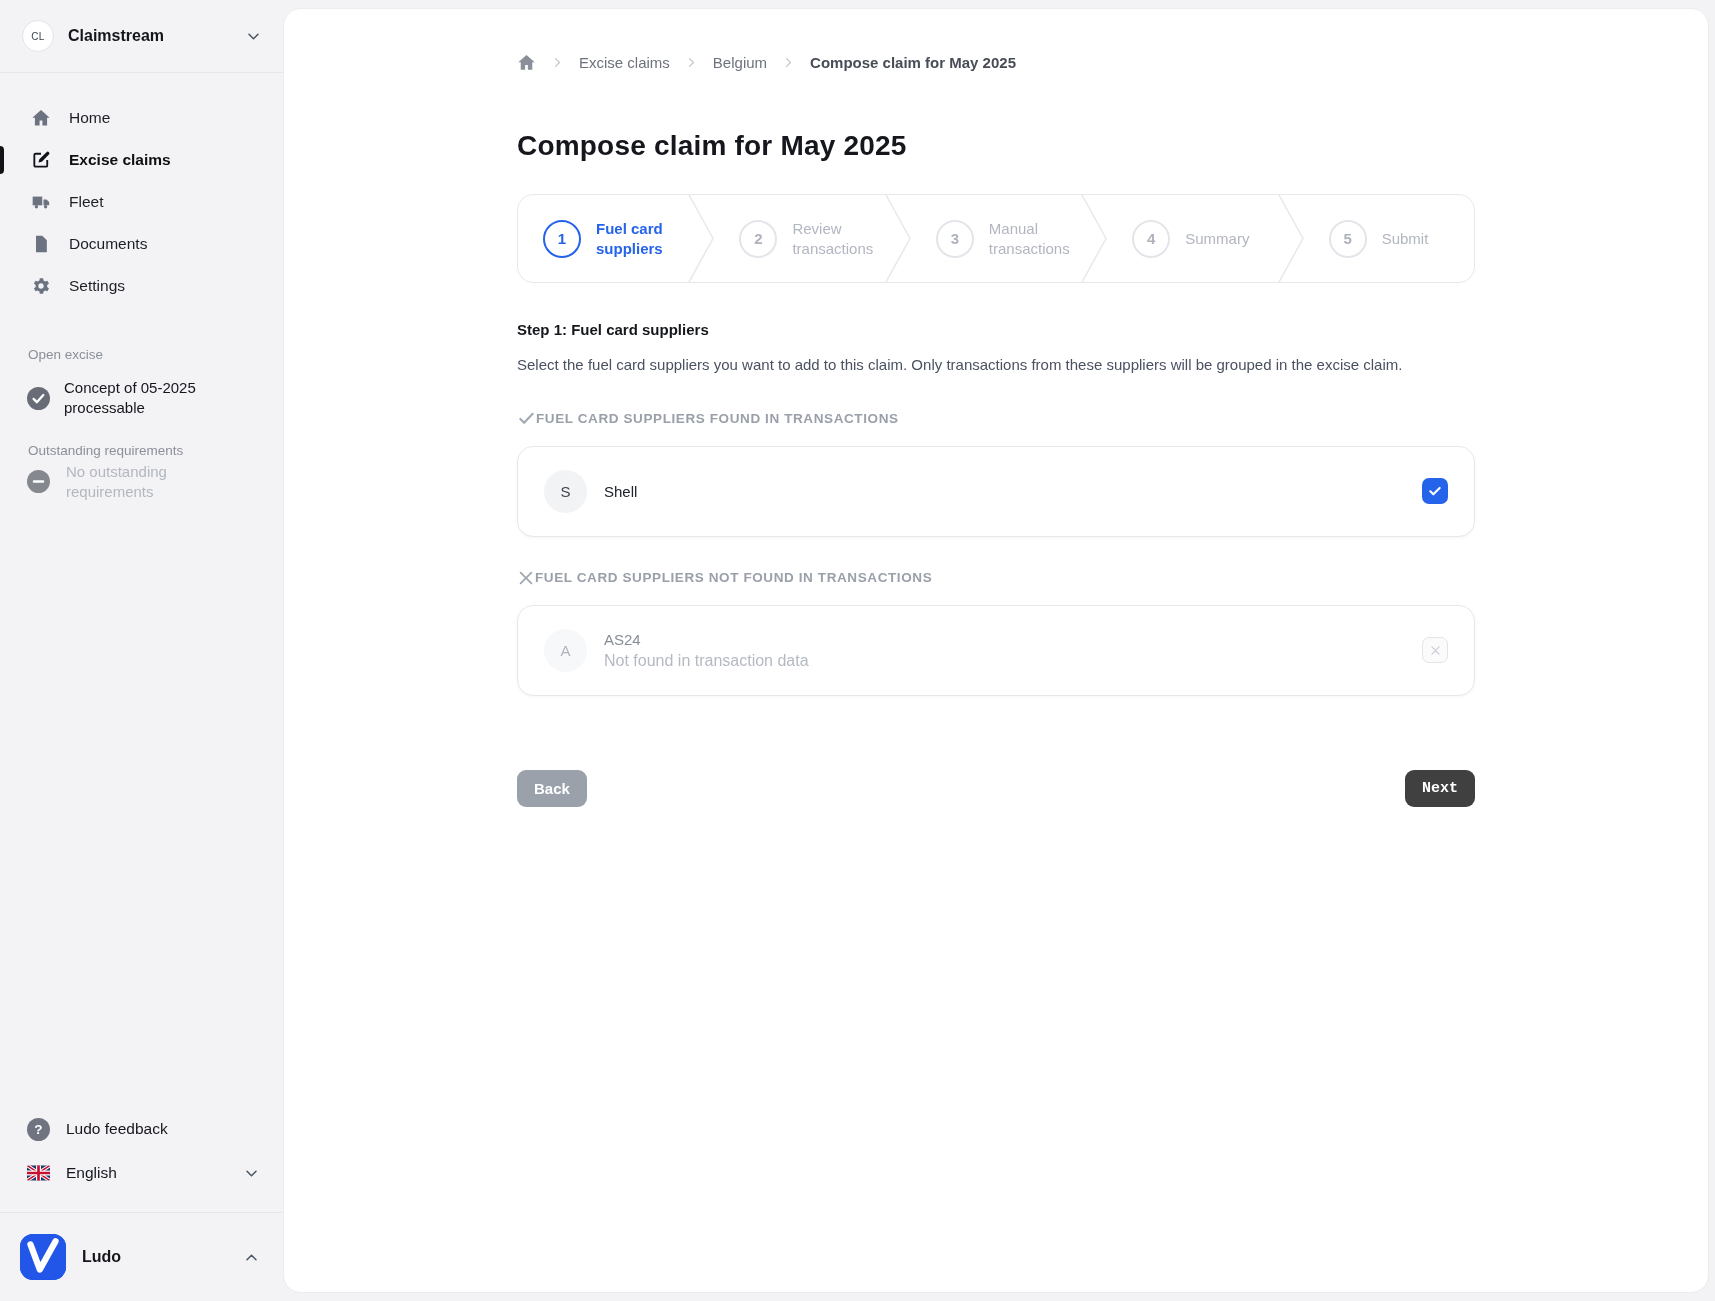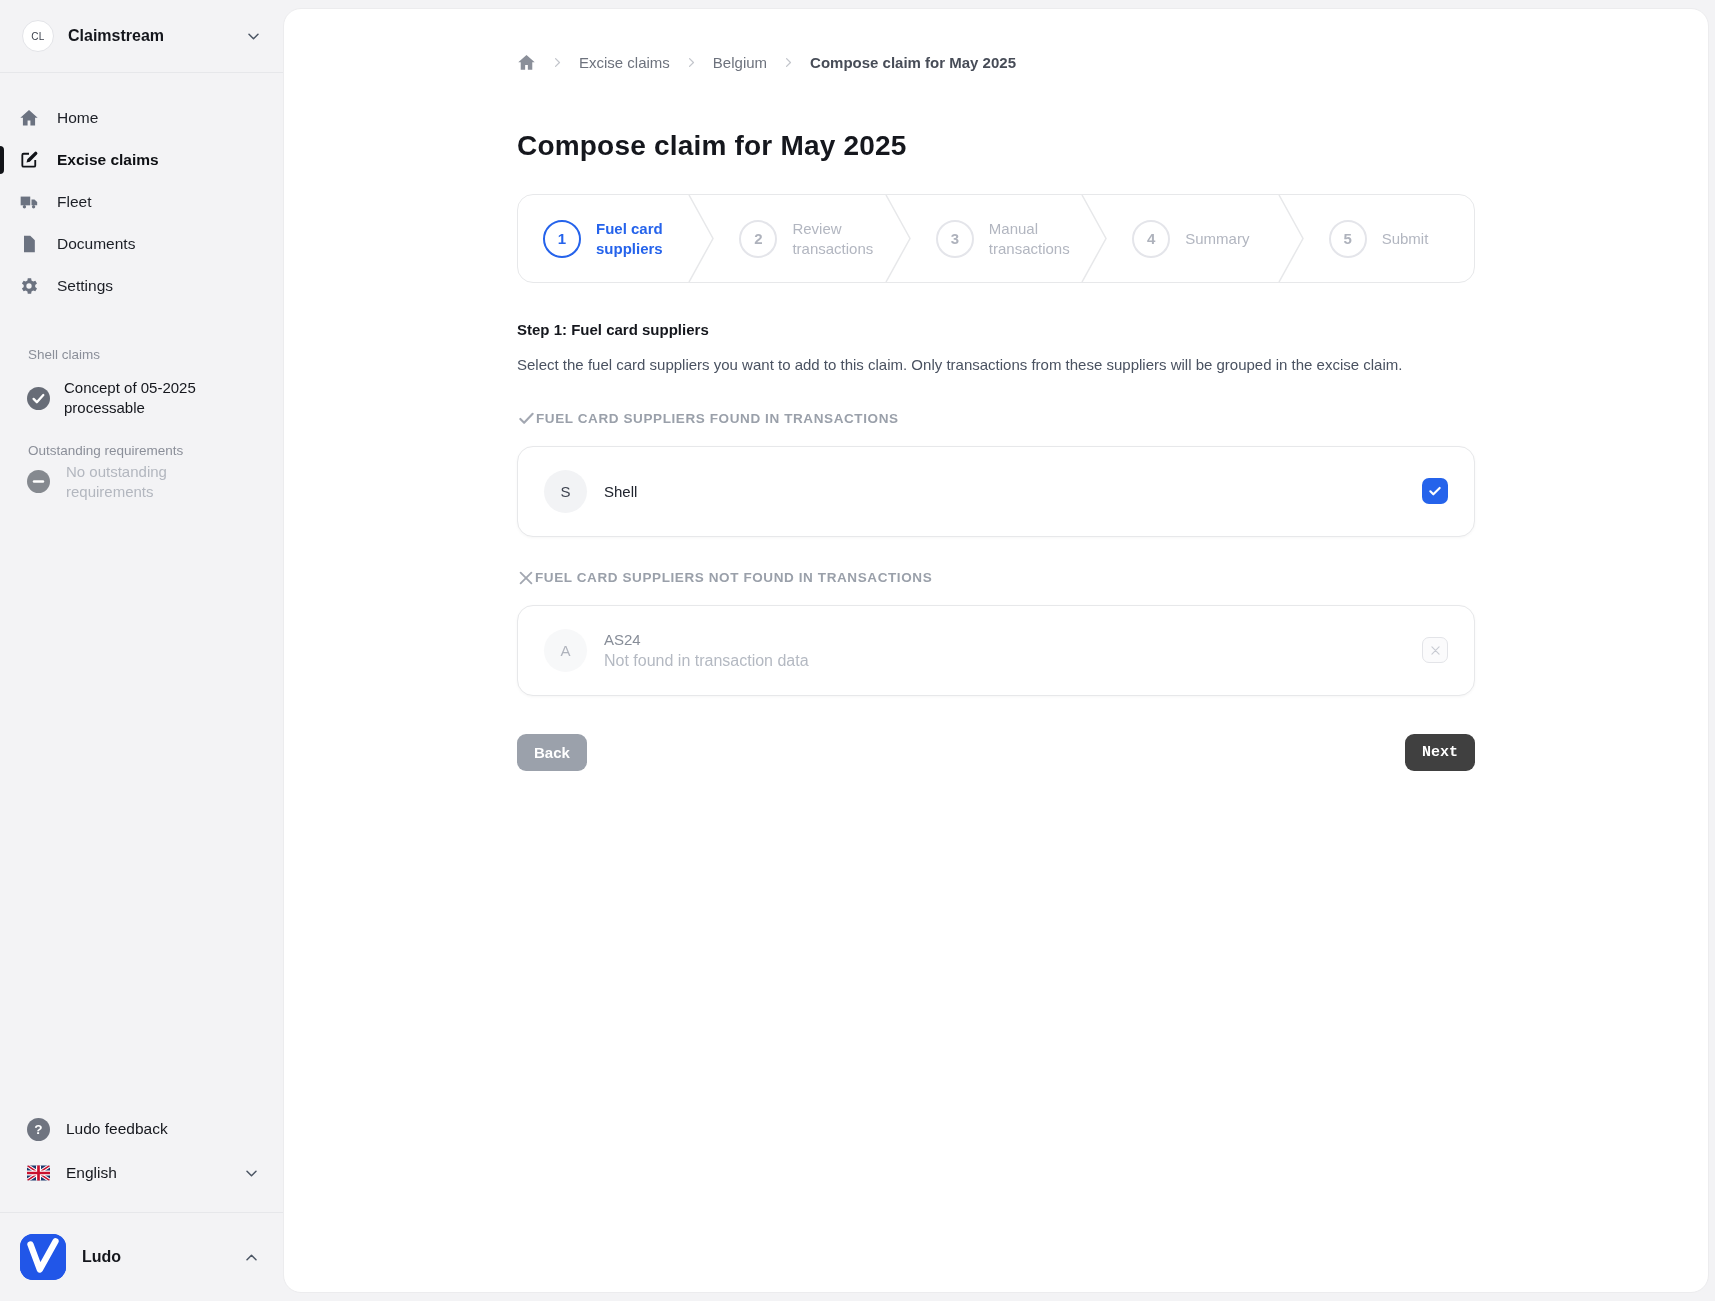--- a/index.html
+++ b/index.html
@@ -38,7 +38,7 @@
   .nav-item {
     position:relative;
     display:flex; align-items:center; gap:18px;
-    height:42px; padding-left:19px;
+    height:42px; padding-left:31px;
     cursor:pointer;
   }
   .nav-item .nav-icon { color:#6b7280; width:20px; height:20px; flex:none; }

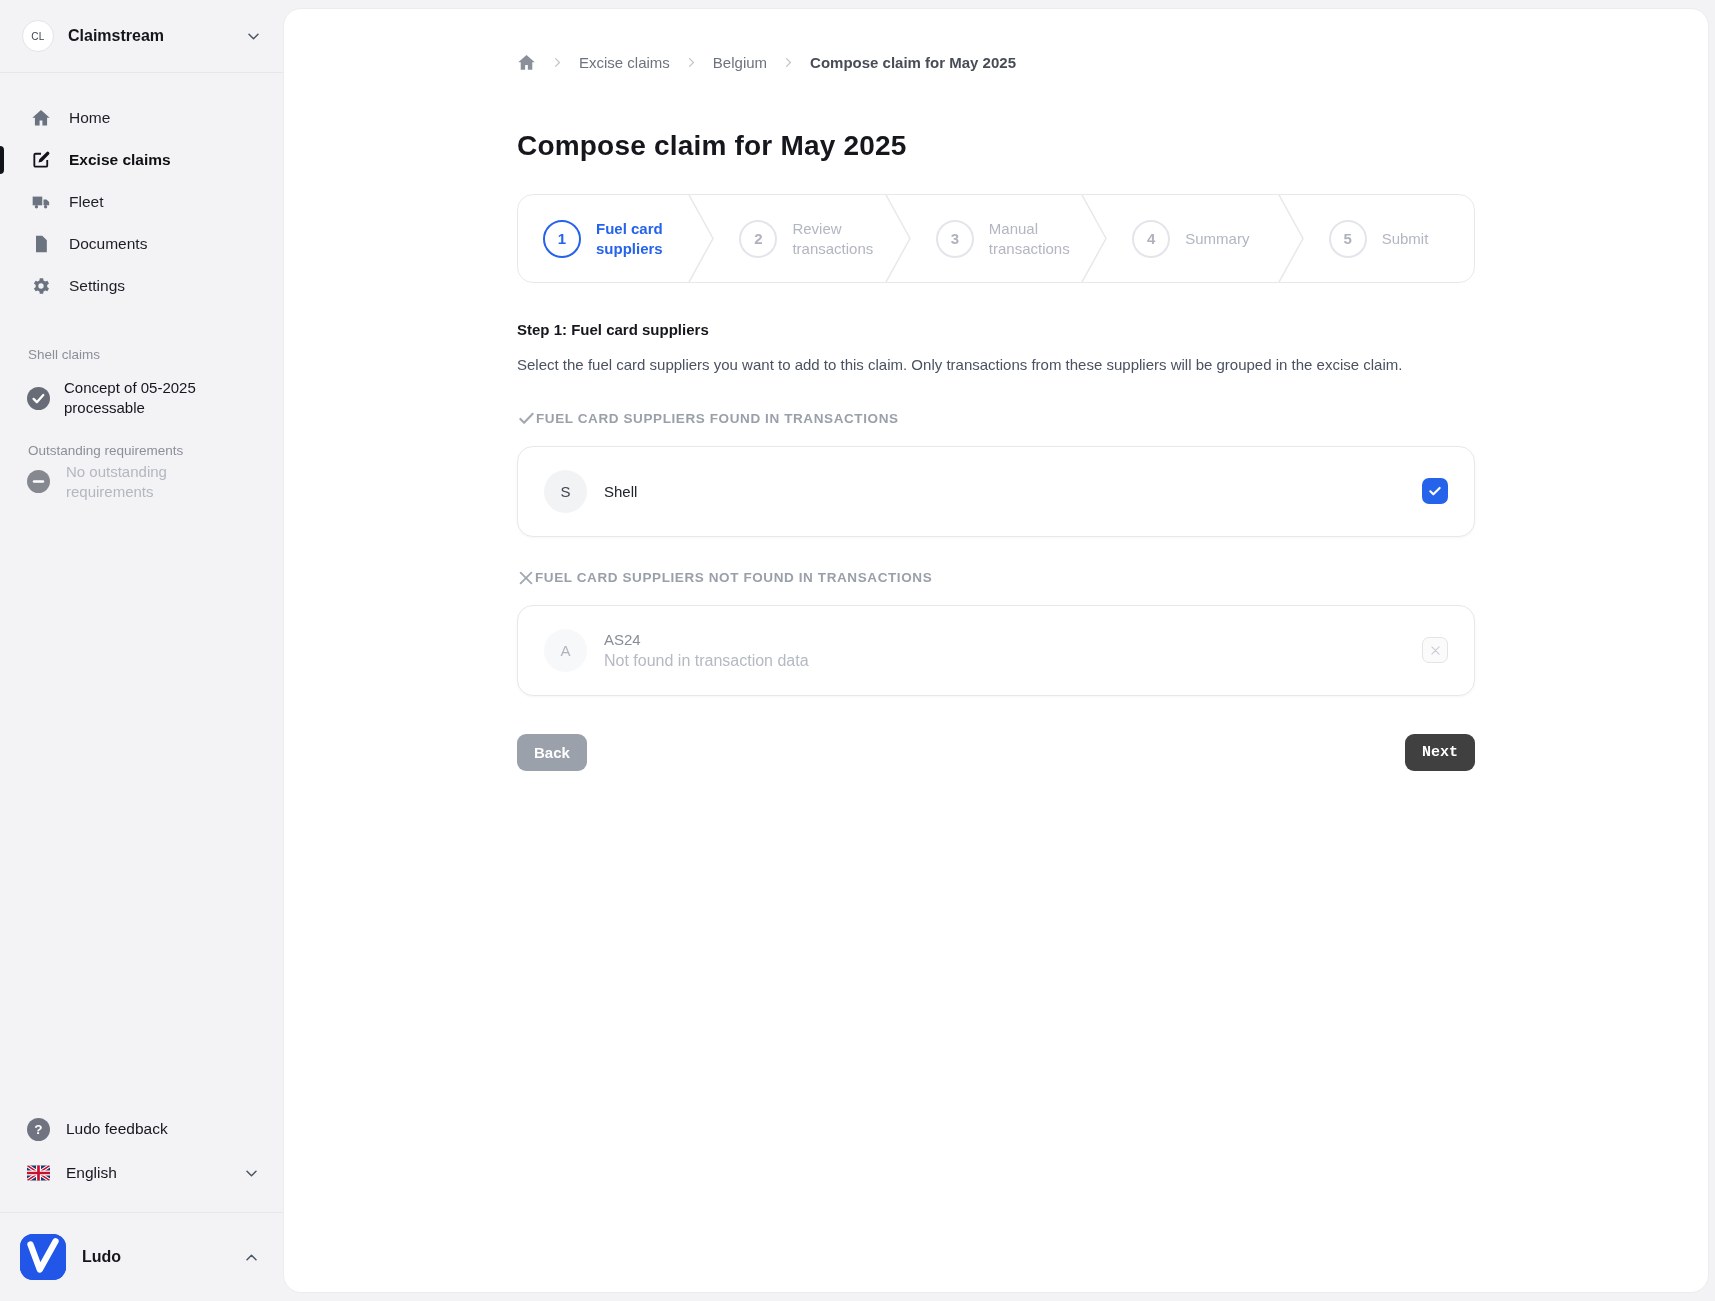--- a/index.html
+++ b/index.html
@@ -255,7 +255,7 @@
     </div>
   </nav>
 
-  <div class="side-section-label open-claims-label">Shell claims</div>
+  <div class="side-section-label open-claims-label">Open excise</div>
 
   <div class="side-claim-item">
     <span>

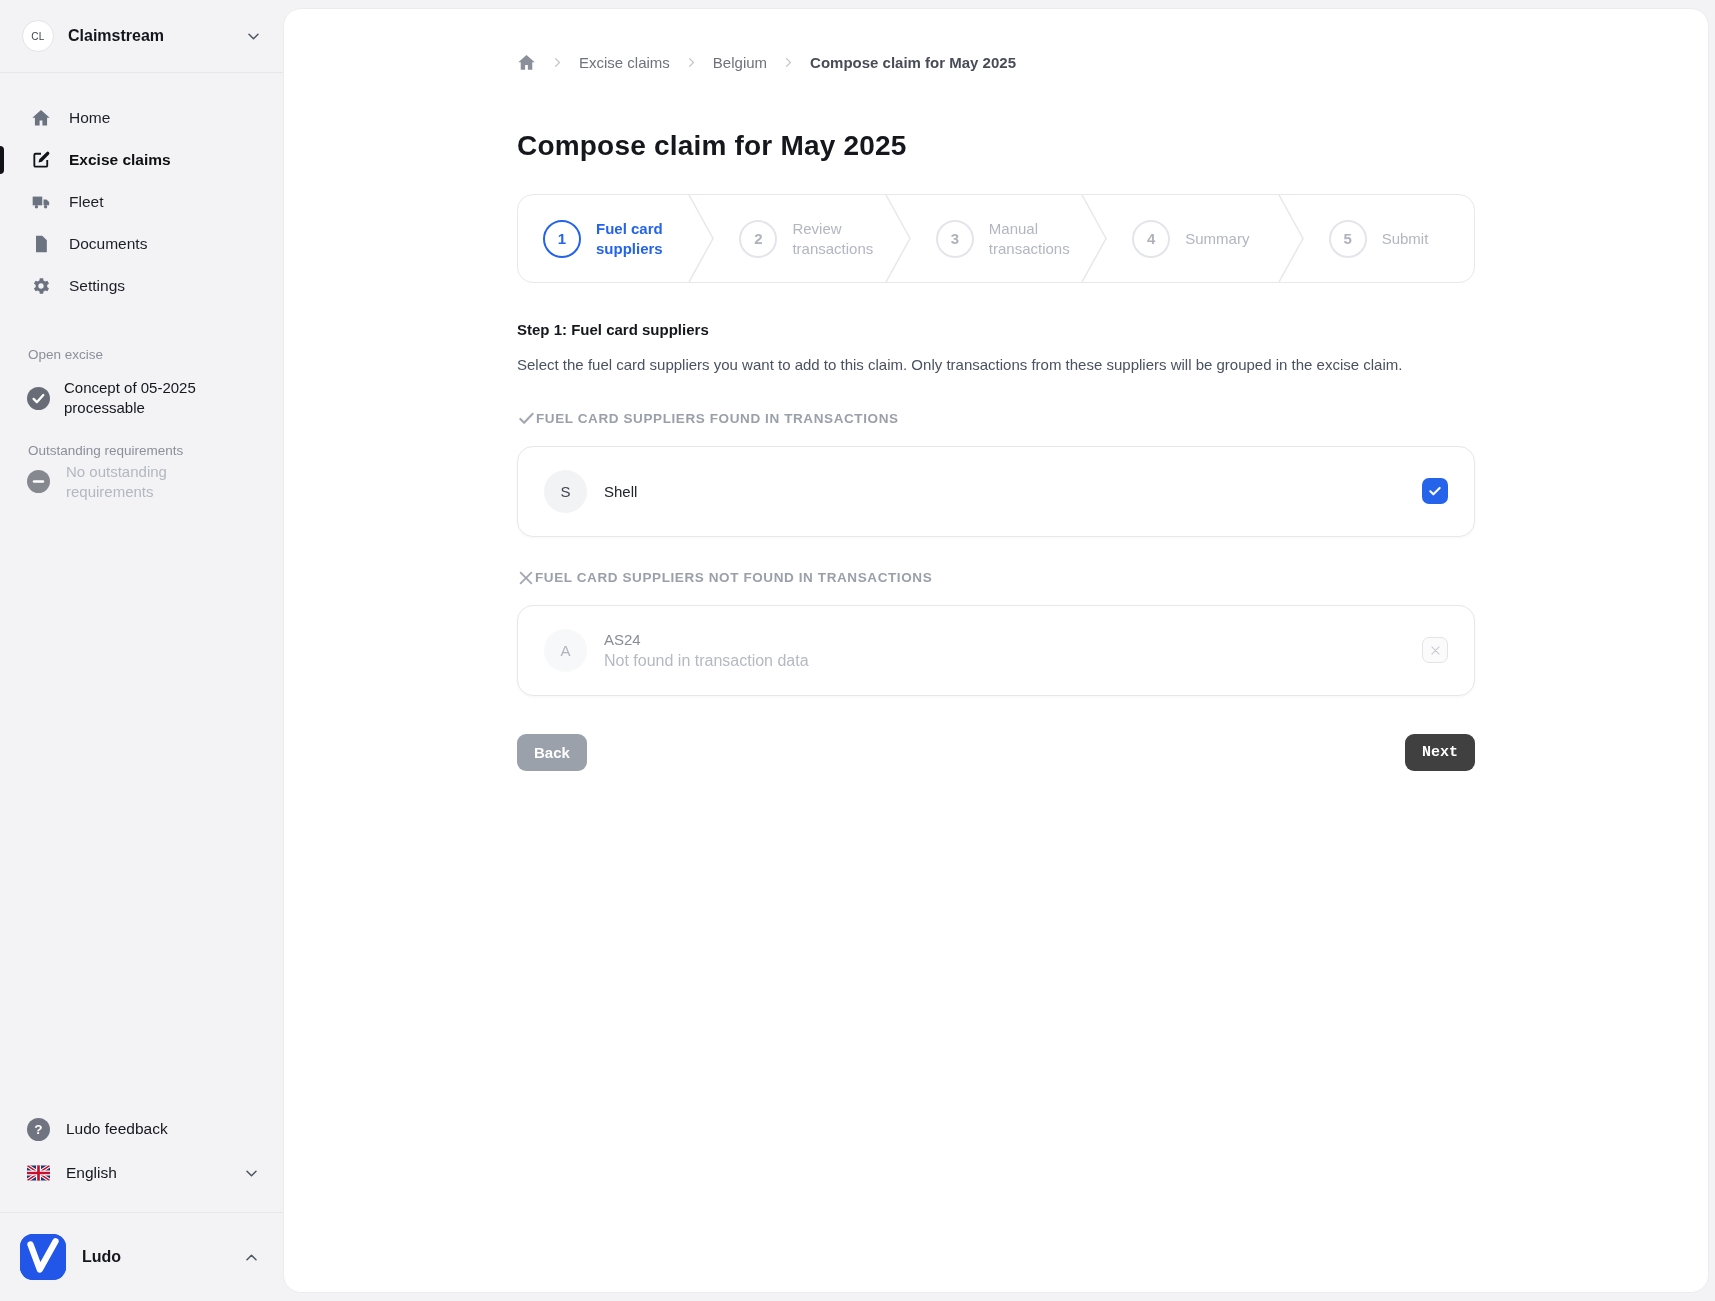--- a/index.html
+++ b/index.html
@@ -185,6 +185,7 @@
     border:none; border-radius:9px; padding:10px 17px;
     font-family:inherit; font-size:15px; font-weight:700; color:#ffffff;
     cursor:pointer;
+    margin-top:36px;
   }
   .btn-back { background:#9ba1ab; }
   .btn-next { background:#404040;font-family:Liberation Mono, monospace; }

